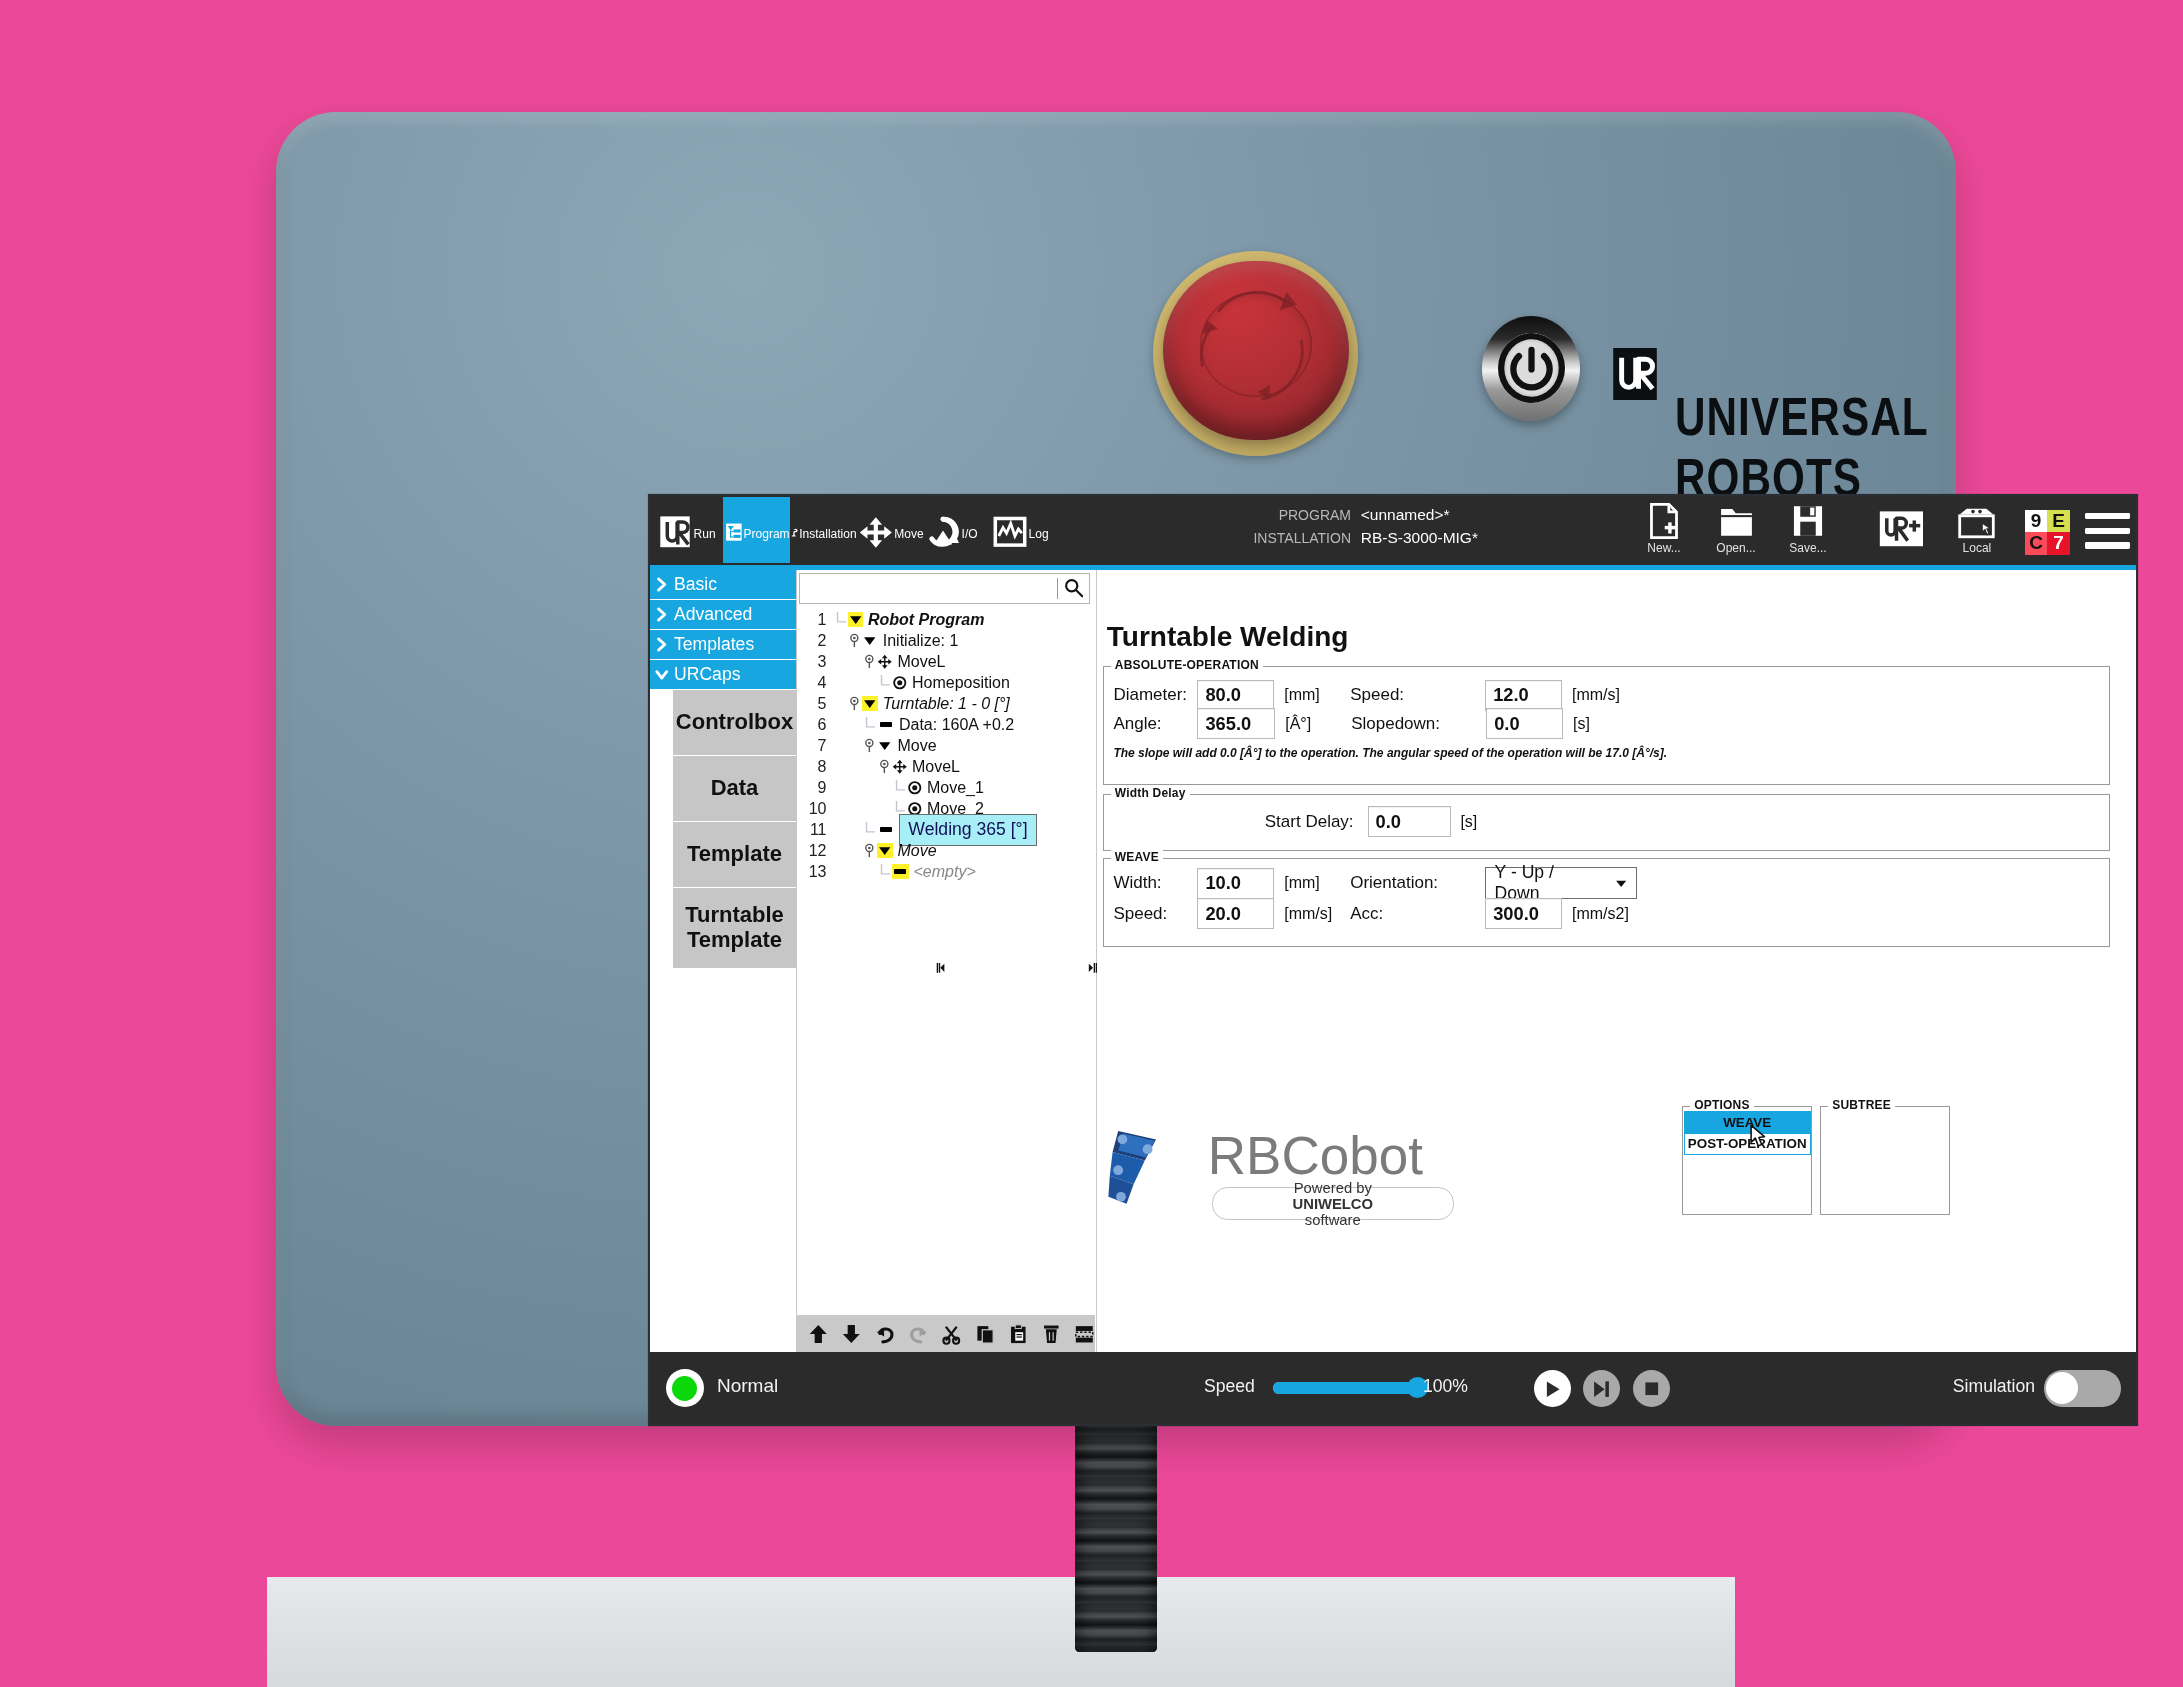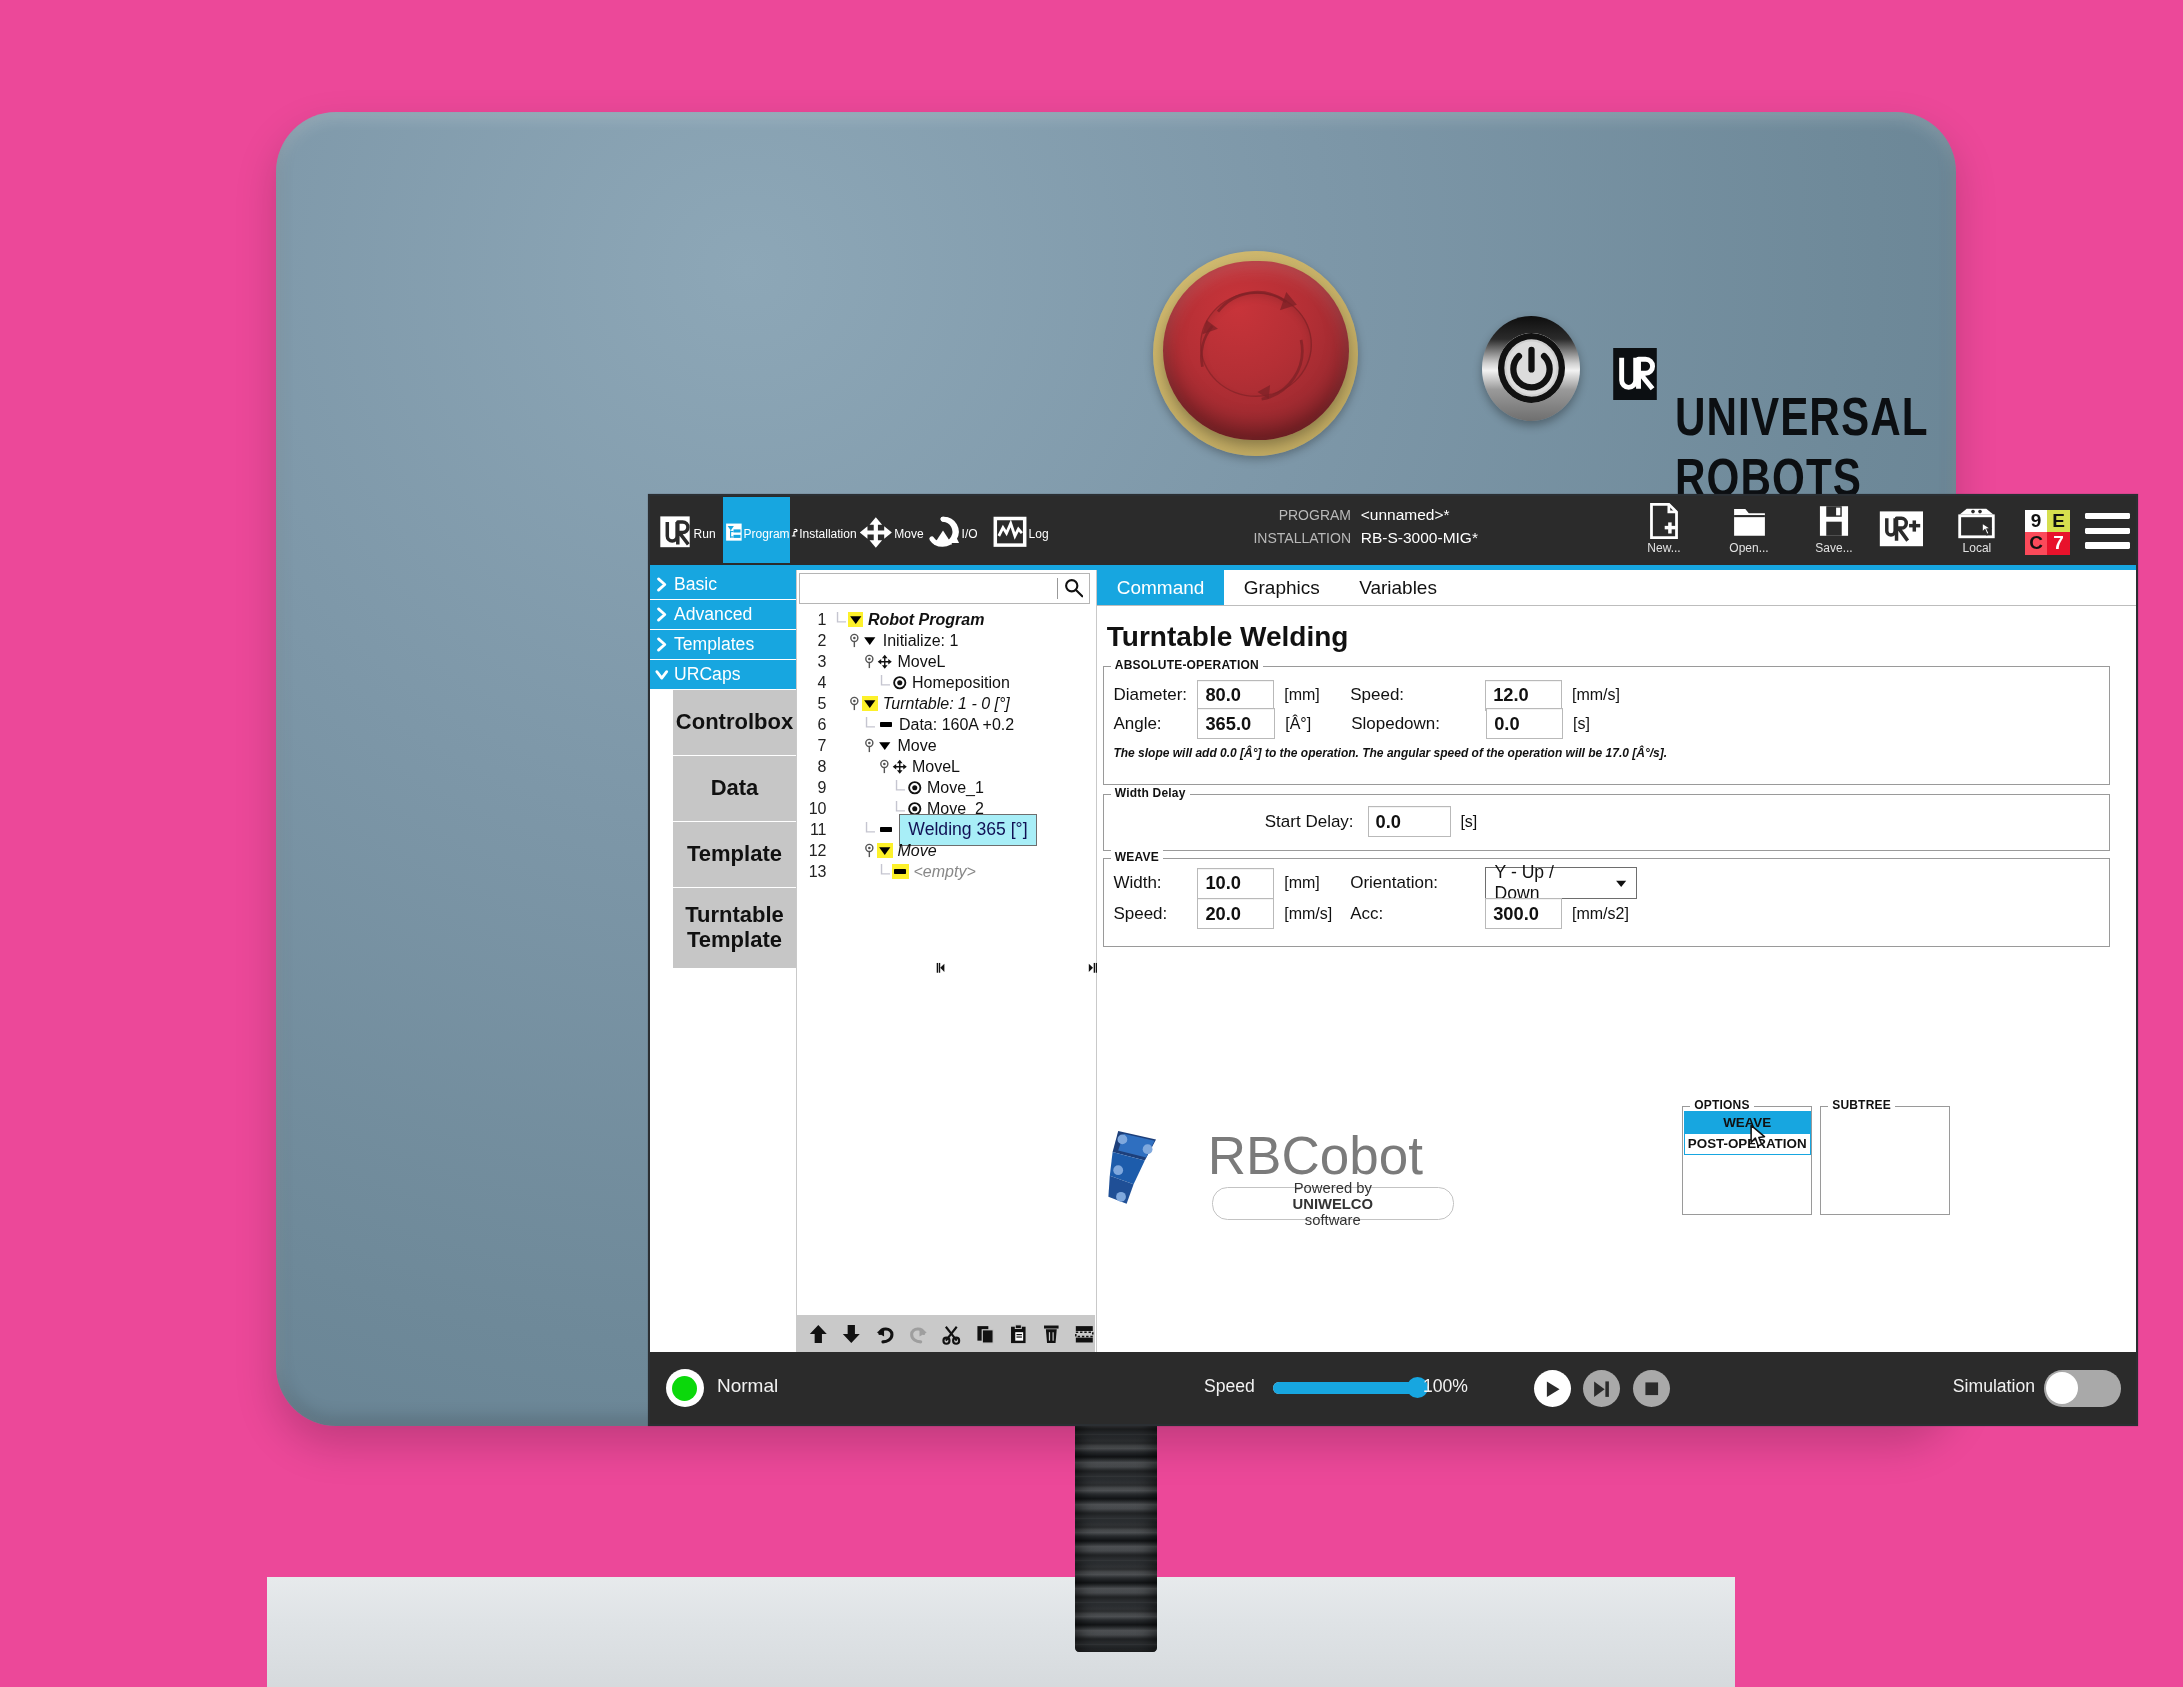--- a/index.html
+++ b/index.html
@@ -71,7 +71,7 @@
   .prog-info .k{display:inline-block;width:125px;text-align:right;color:#b9b9b9;font-size:14px;}
   .prog-info .v{color:#ffffff;margin-left:9.8px;font-size:15.5px;}
 
-  .file-acts{position:absolute;left:984px;top:5.6px;display:flex;gap:25px;}
+  .file-acts{position:absolute;left:984px;top:5.6px;display:flex;gap:12px;}
   .file-act{width:60px;display:flex;flex-direction:column;align-items:center;cursor:pointer;}
   .file-act .lbl{font-size:12px;color:#e2e2e2;margin-top:1.4px;}
 

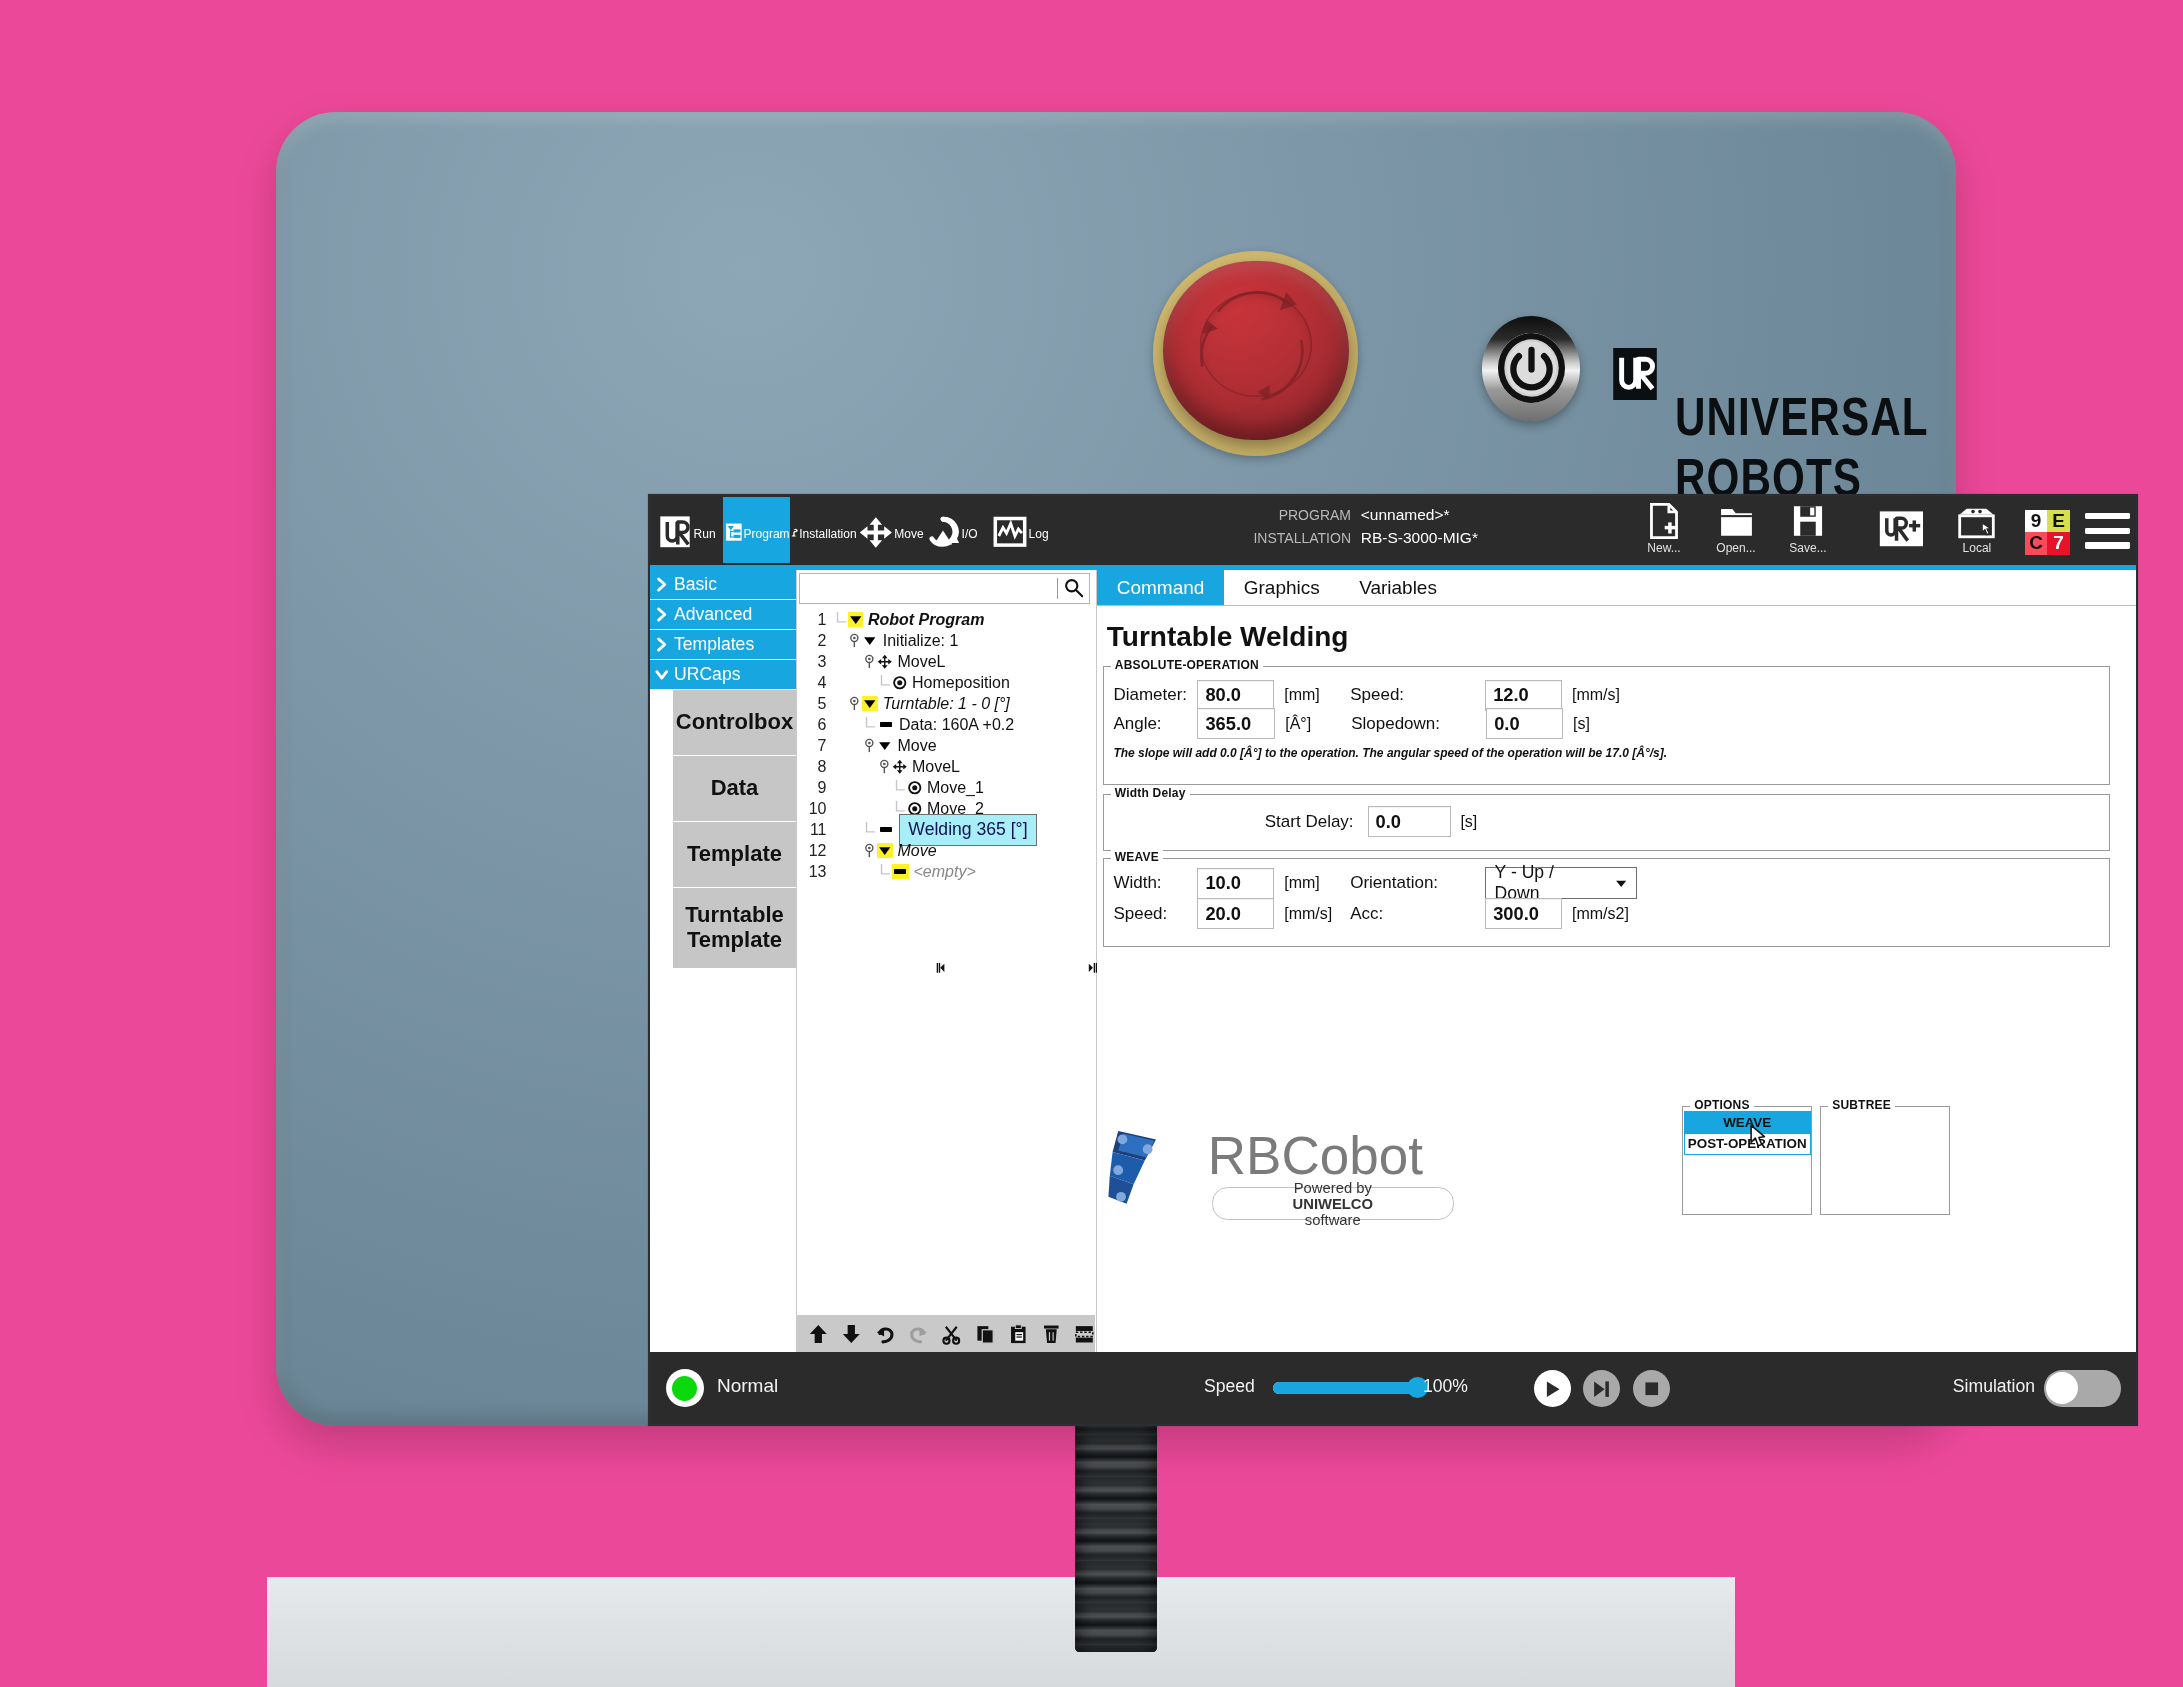--- a/index.html
+++ b/index.html
@@ -658,11 +658,6 @@
         </div>
 
         <div class="content">
-          <div class="tabs">
-            <div class="tab active">Command</div>
-            <div class="tab">Graphics</div>
-            <div class="tab">Variables</div>
-          </div>
 
           <div class="pagetitle">Turntable Welding</div>
 

